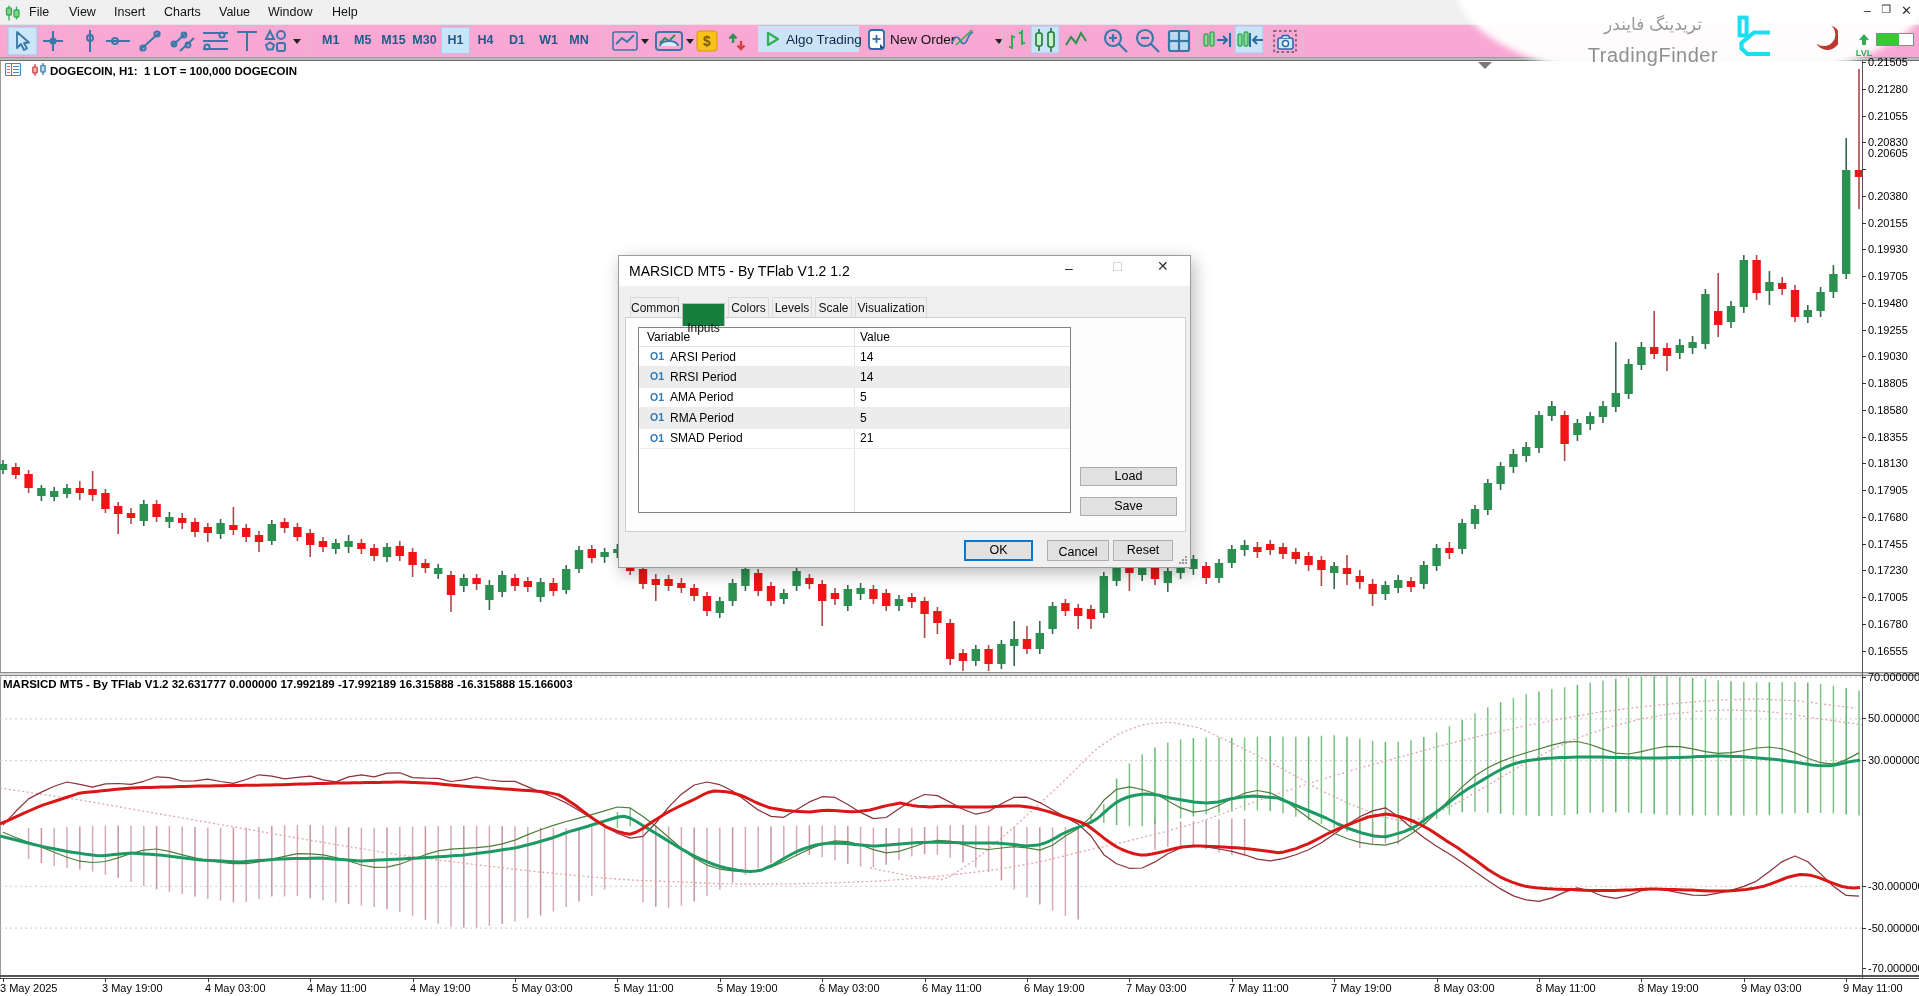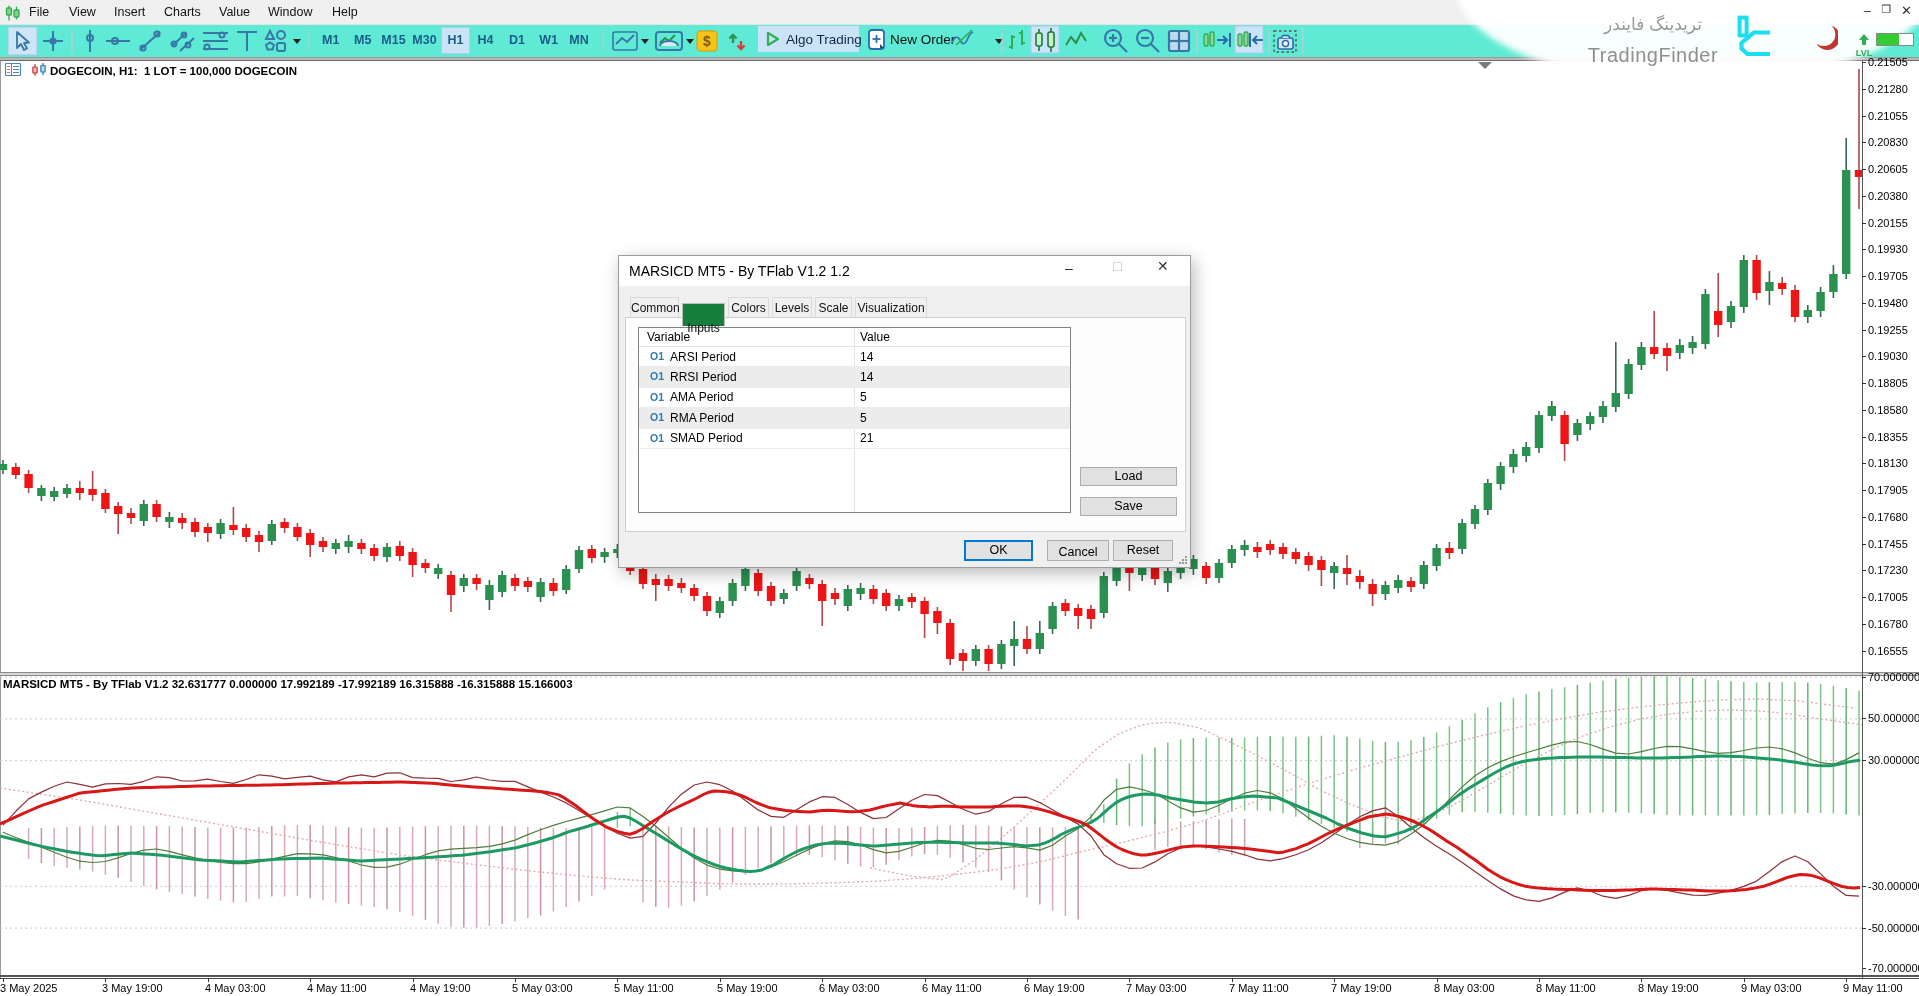--- a/index.html
+++ b/index.html
@@ -6,7 +6,7 @@
 #menubar{position:absolute;left:0;top:0;width:100%;height:25px;background:#f0f0f0;border-bottom:1px solid #e3e3e3}
 #menubar span{position:absolute;top:5px;font-size:12.5px;color:#111}
 #mt5icon{position:absolute;left:5px;top:5px}
-#toolbar{position:absolute;left:0;top:25px;width:100%;height:32px;background:#5eead4}
+#toolbar{position:absolute;left:0;top:25px;width:100%;height:32px;background:#f9a8d4}
 #tbedge{position:absolute;left:0;top:57px;width:100%;height:3px;background:#b8b8b8;border-top:1px solid #9a9a9a}
 #tfbar span{position:absolute;top:8px;font-size:12.5px;font-weight:700;color:#1c5c8a;text-align:center}
 #tfsel{position:absolute;left:441px;top:2px;width:29px;height:27px;background:#cbe3f6;border:1px solid #a5cdec}

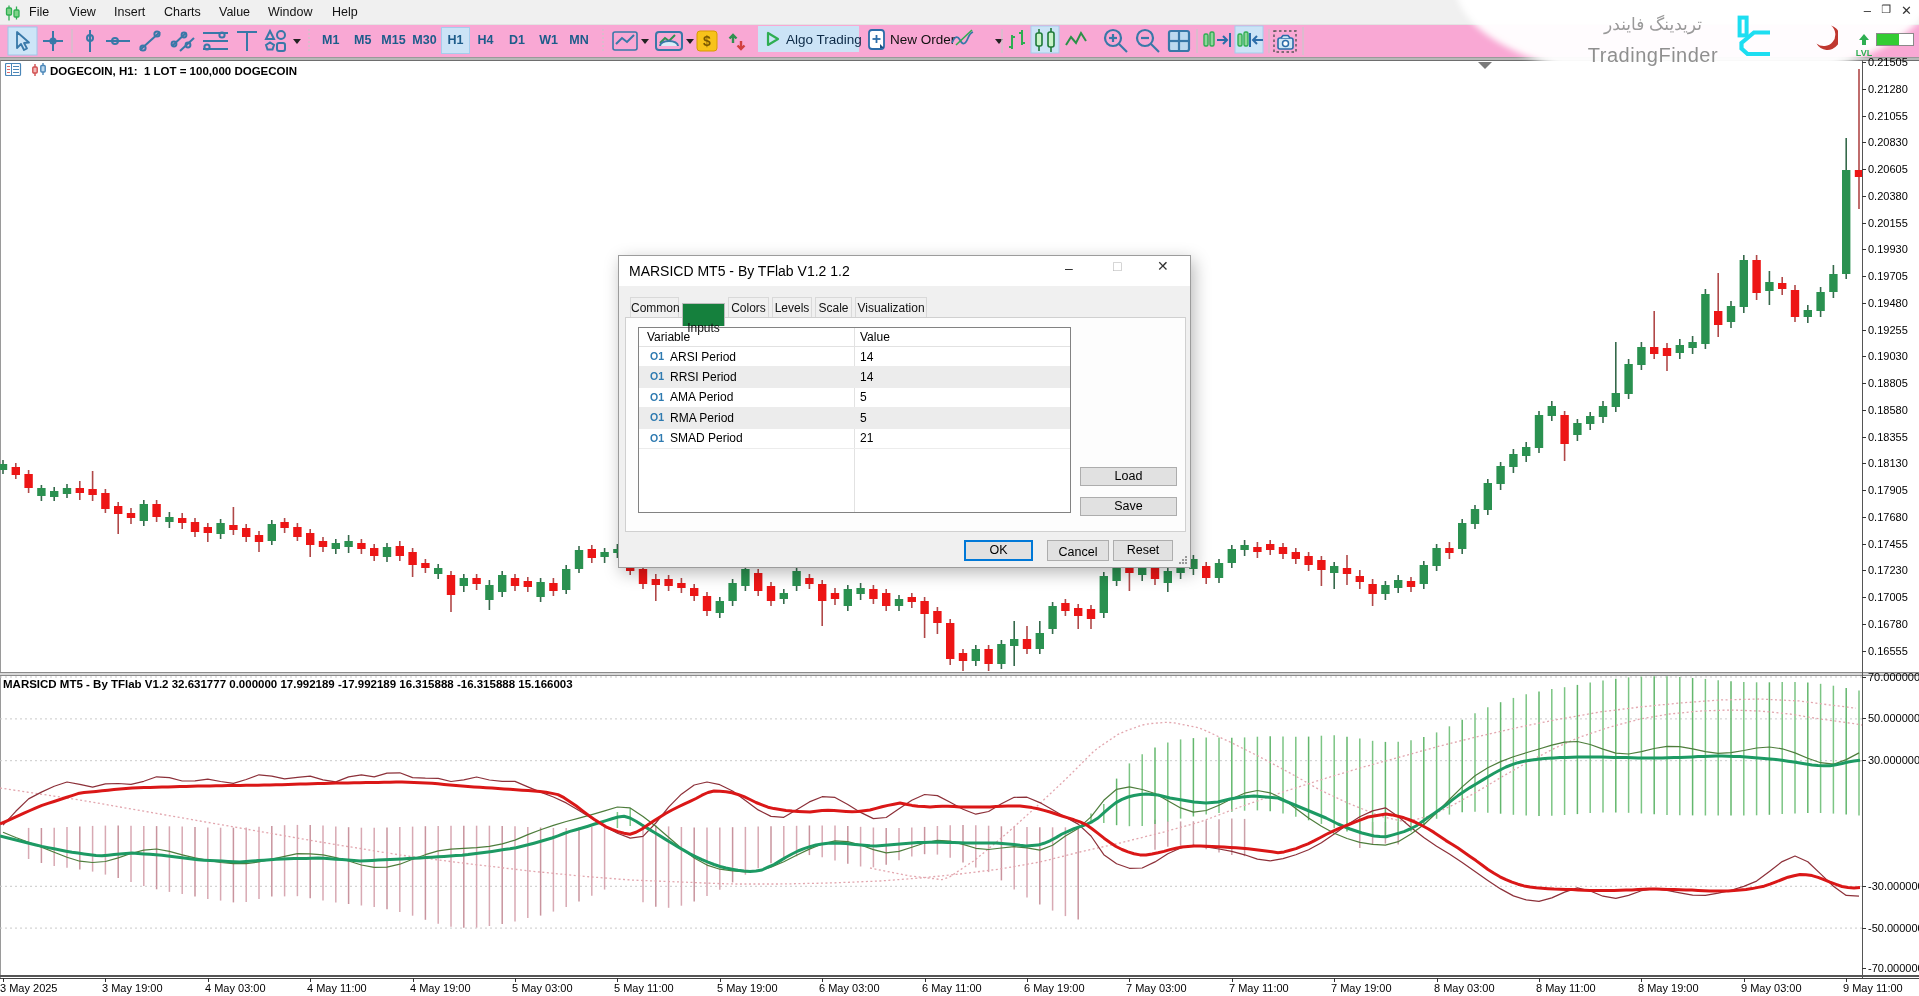--- a/index.html
+++ b/index.html
@@ -725,7 +725,7 @@
     <div class="tick" style="top:115.5px"></div>
     <div class="pl" style="top:136.2px">0.20830</div>
     <div class="tick" style="top:142.2px"></div>
-    <div class="pl" style="top:163.0px">0.20605</div>
+    <div class="pl" style="top:147px">0.20605</div>
     <div class="tick" style="top:169.0px"></div>
     <div class="pl" style="top:189.8px">0.20380</div>
     <div class="tick" style="top:195.8px"></div>

